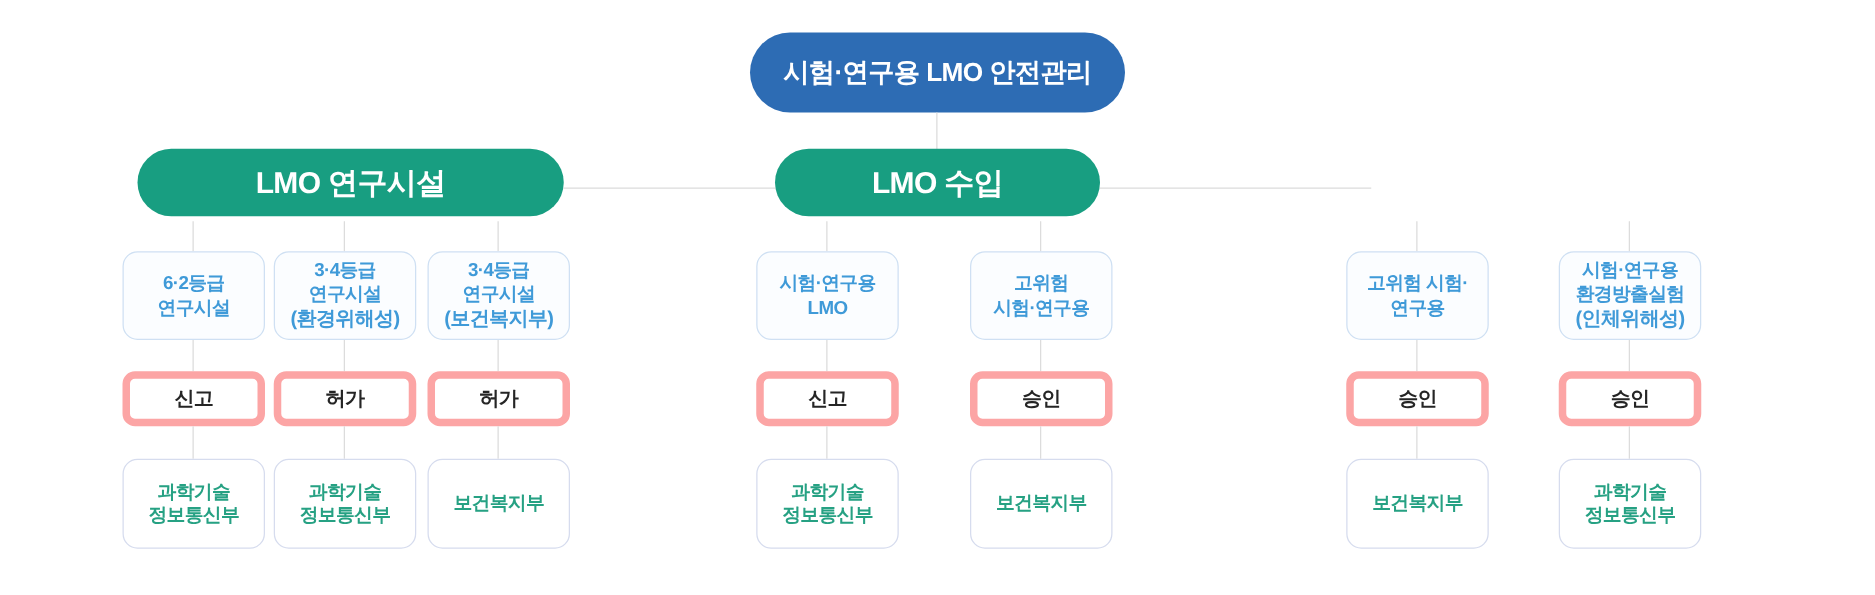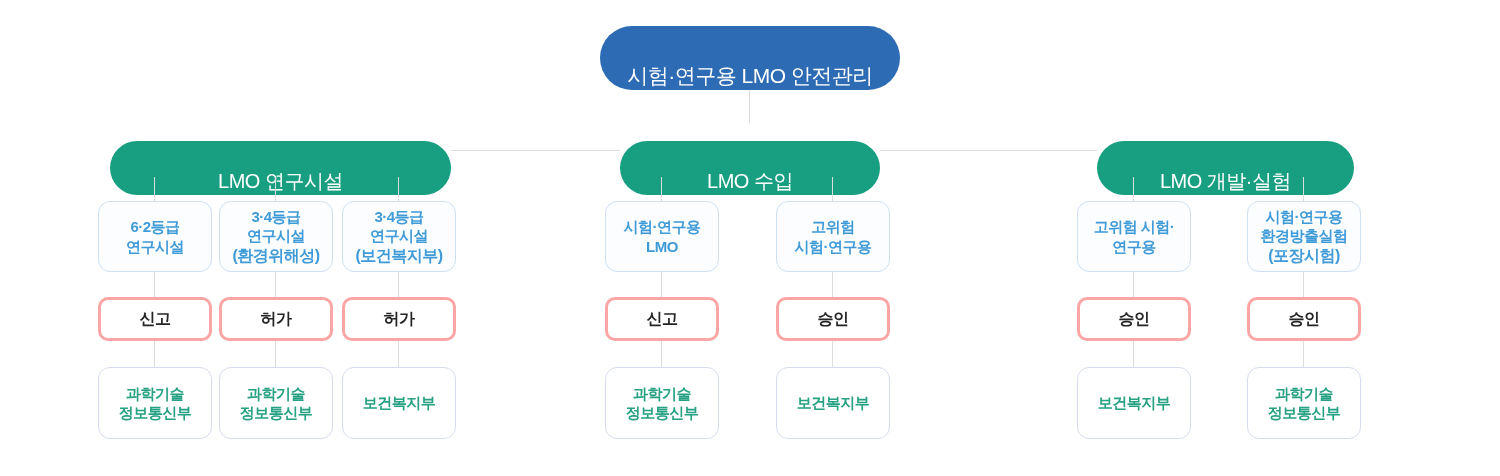--- a/index.html
+++ b/index.html
@@ -9,8 +9,8 @@
     overflow:hidden;
   }
   .pill {
-    position:absolute; display:flex; align-items:flex-end; justify-content:center;
-    color:#ffffff; font-weight:normal; text-align:center; letter-spacing:-0.5px;
+    position:absolute; display:flex; align-items:center; justify-content:center;
+    color:#ffffff; font-weight:bold; text-align:center; letter-spacing:-0.5px;
   }
   #root-pill {
     left:600px; top:26px; width:300px; height:64px; border-radius:32px;

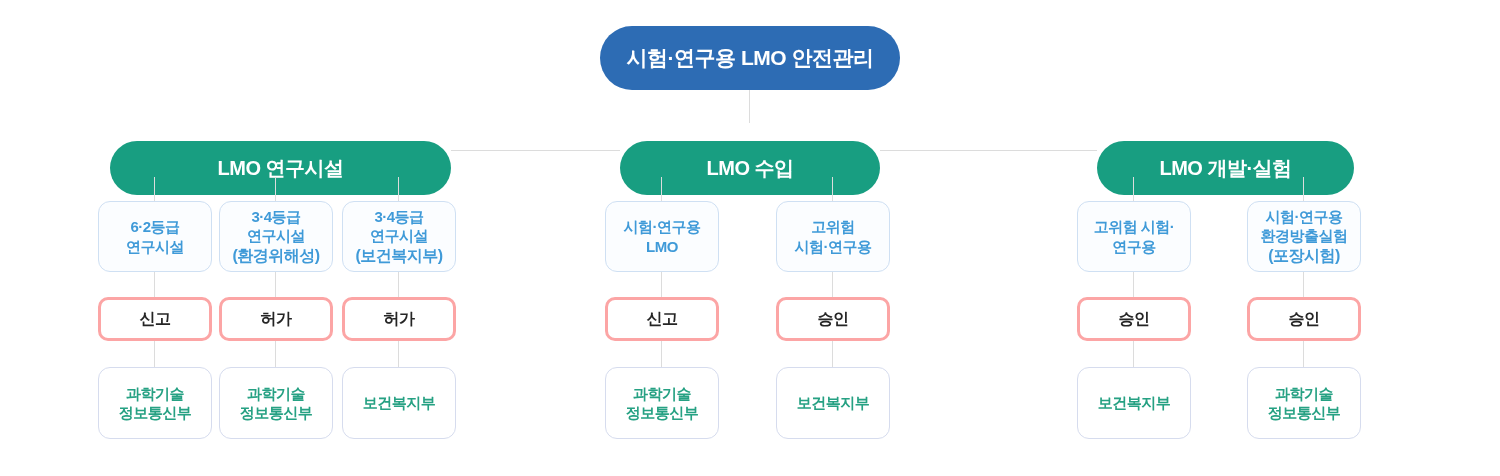--- a/index.html
+++ b/index.html
@@ -17,7 +17,7 @@
     background:#2d6cb4; font-size:21px;
   }
   .section-pill {
-    top:141px; height:54px; border-radius:27px; background:#189e81; font-size:20px;
+    top:119px; height:54px; border-radius:27px; background:#189e81; font-size:24px;
   }
   #section-pill-facilities { left:110px; width:341px; }
   #section-pill-import     { left:620px; width:260px; }

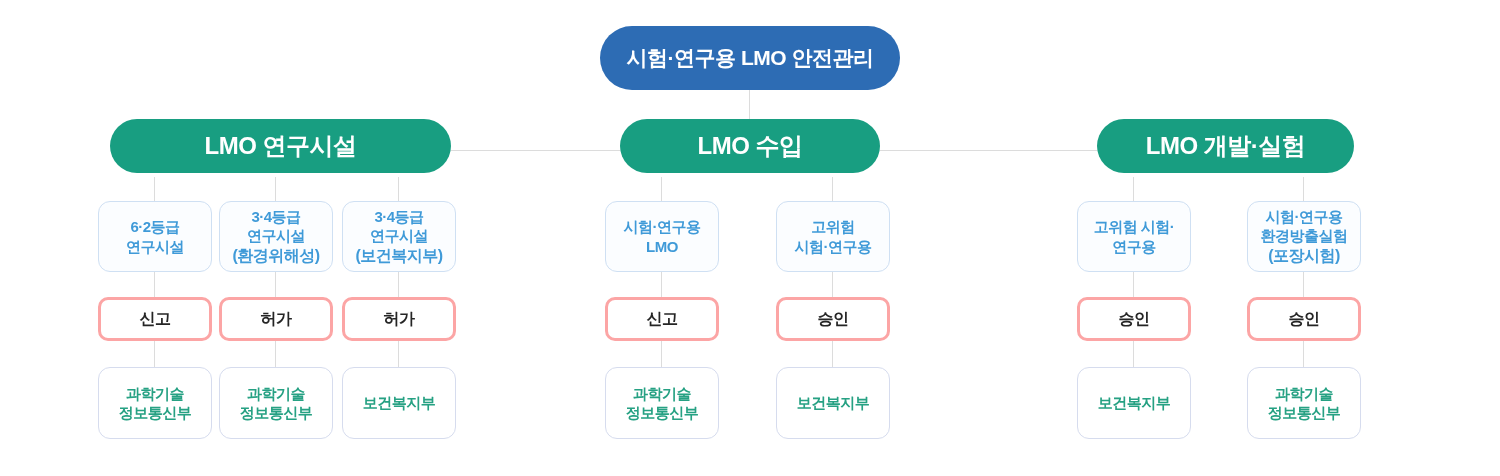--- a/index.html
+++ b/index.html
@@ -77,9 +77,6 @@
   <div class="pill section-pill" id="section-pill-import">
     <span>LMO 수입</span>
   </div>
-  <div class="pill section-pill" id="section-pill-develop">
-    <span>LMO 개발·실험</span>
-  </div>
 
   <div class="col" style="--cx:155px">
     <i class="ln ln-a"></i>

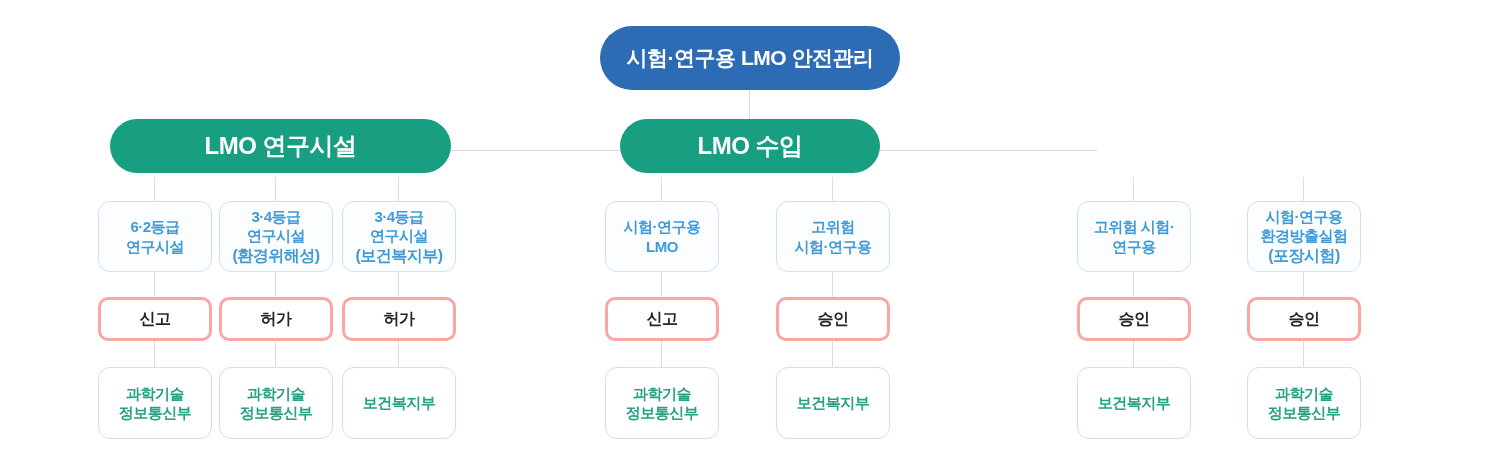--- a/index.html
+++ b/index.html
@@ -188,7 +188,7 @@
     <div class="box facility">
       <span class="fac-label">시험·연구용
 환경방출실험</span>
-      <span class="fac-note">(포장시험)</span>
+      <span class="fac-note">(인체위해성)</span>
     </div>
     <i class="ln ln-b"></i>
     <div class="box action">

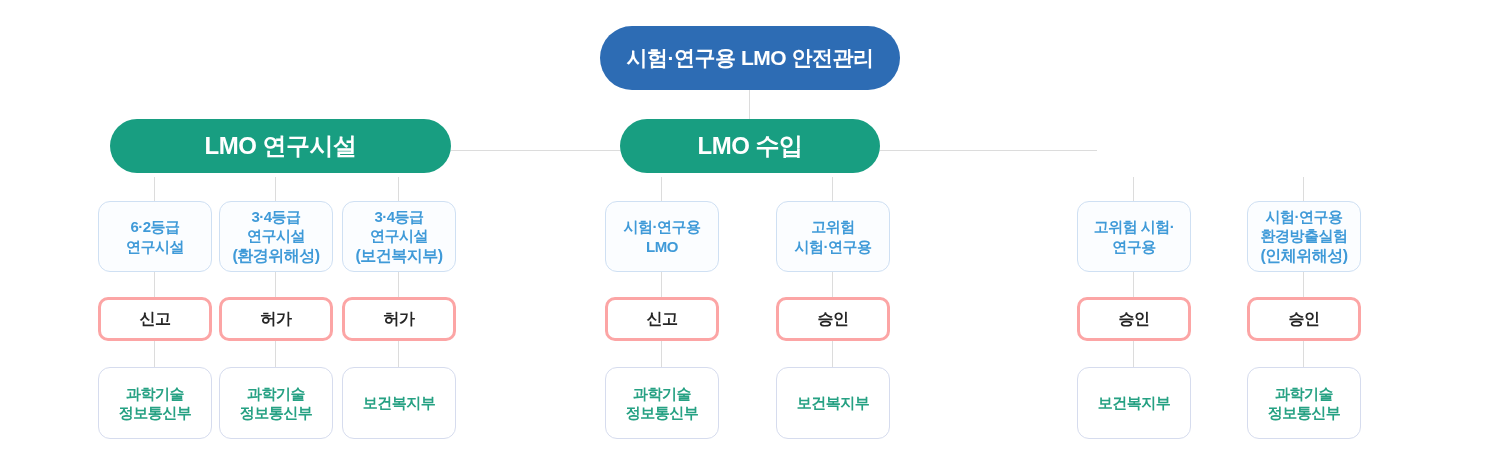--- a/index.html
+++ b/index.html
@@ -49,7 +49,7 @@
   .facility .fac-note  { font-size:16px; margin-top:1px; }
   .facility .fac-note:empty { display:none; }
   .action {
-    top:297px; height:44px; border:3px solid #fca5a5; border-radius:10px;
+    top:297px; height:44px; border:6px solid #fca5a5; border-radius:10px;
     color:#252525; font-size:16px;
   }
   .agency {

